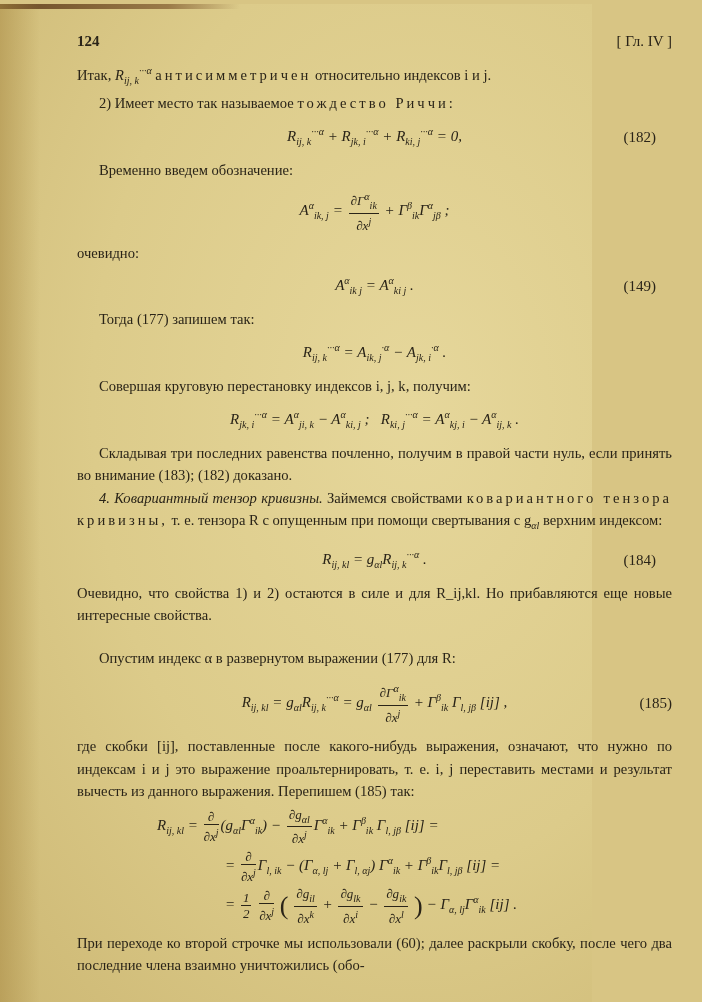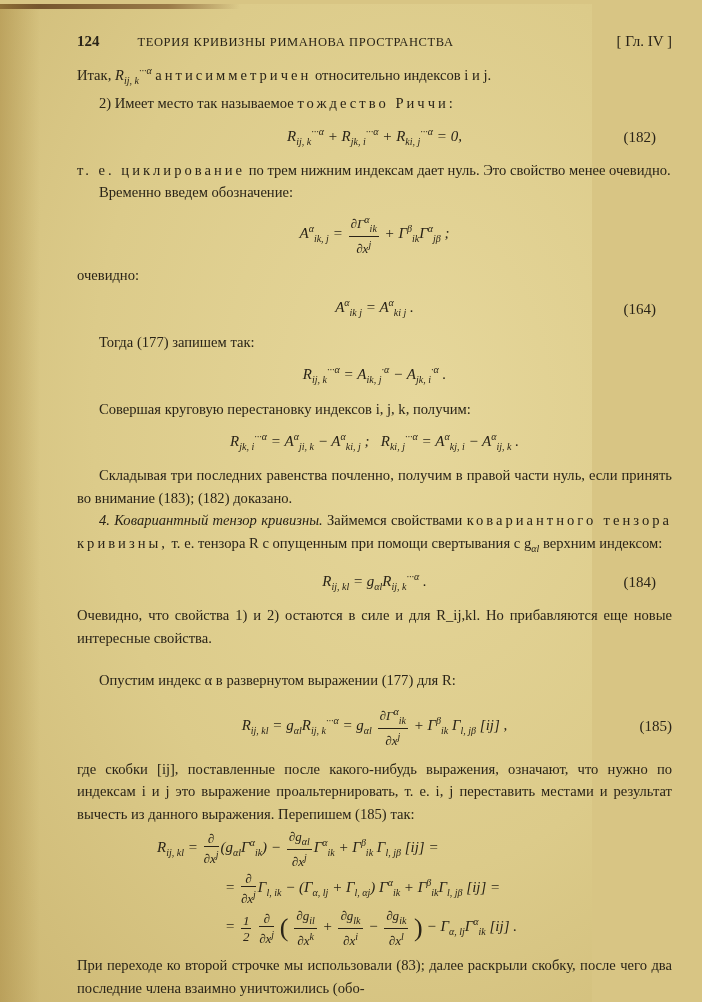--- a/index.html
+++ b/index.html
@@ -60,7 +60,6 @@
   <div class="content">
     <div class="header">
       <span class="pno">124</span>
-      <span class="title">ТЕОРИЯ КРИВИЗНЫ РИМАНОВА ПРОСТРАНСТВА</span>
       <span class="chap">[ Гл. IV ]</span>
     </div>
 

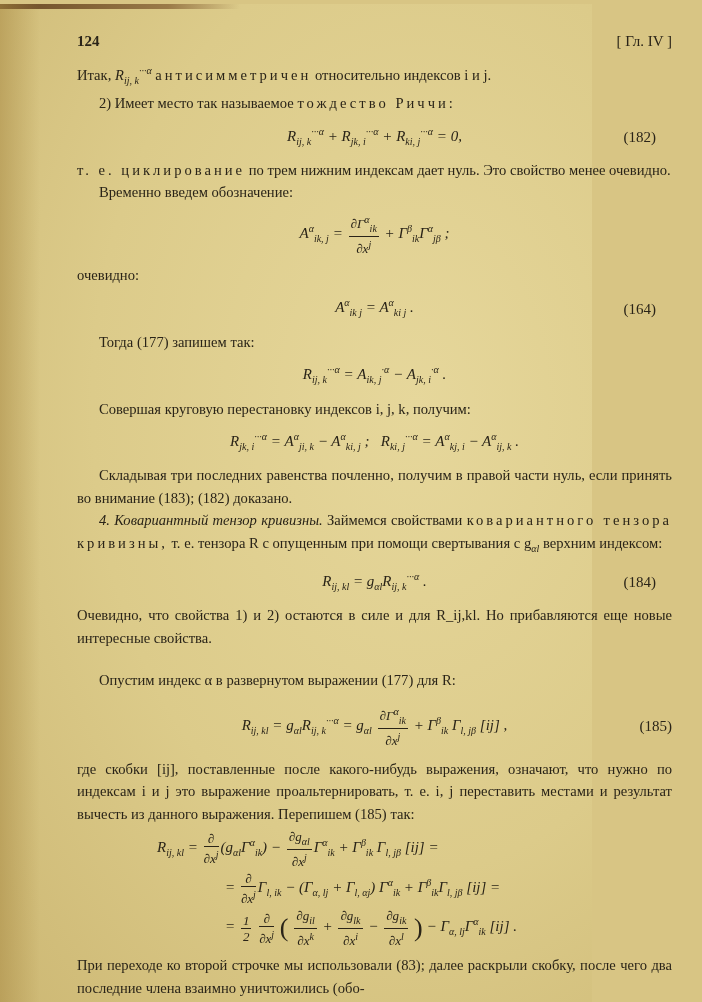--- a/index.html
+++ b/index.html
@@ -79,10 +79,6 @@
       <span class="num">(182)</span>
     </div>
 
-    <p>
-      <span class="sp">т. е. циклирование</span>
-      <span>по трем нижним индексам дает нуль. Это свойство менее очевидно.</span>
-    </p>
     <p class="ind">Временно введем обозначение:</p>
 
     <div class="eq" style="margin:8px 0;">

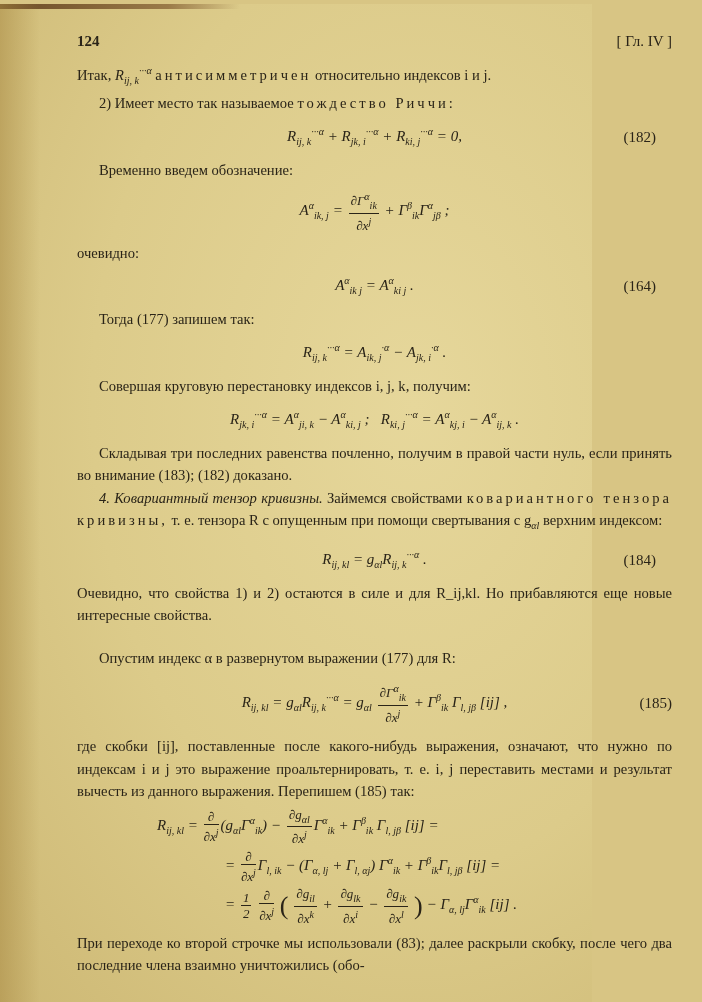--- a/index.html
+++ b/index.html
@@ -91,7 +91,7 @@
 
     <div class="eq">
       <span class="body">A<sup>α</sup><sub>ik j</sub> = A<sup>α</sup><sub>ki j</sub> .</span>
-      <span class="num">(164)</span>
+      <span class="num">(149)</span>
     </div>
 
     <p class="ind">Тогда (177) запишем так:</p>

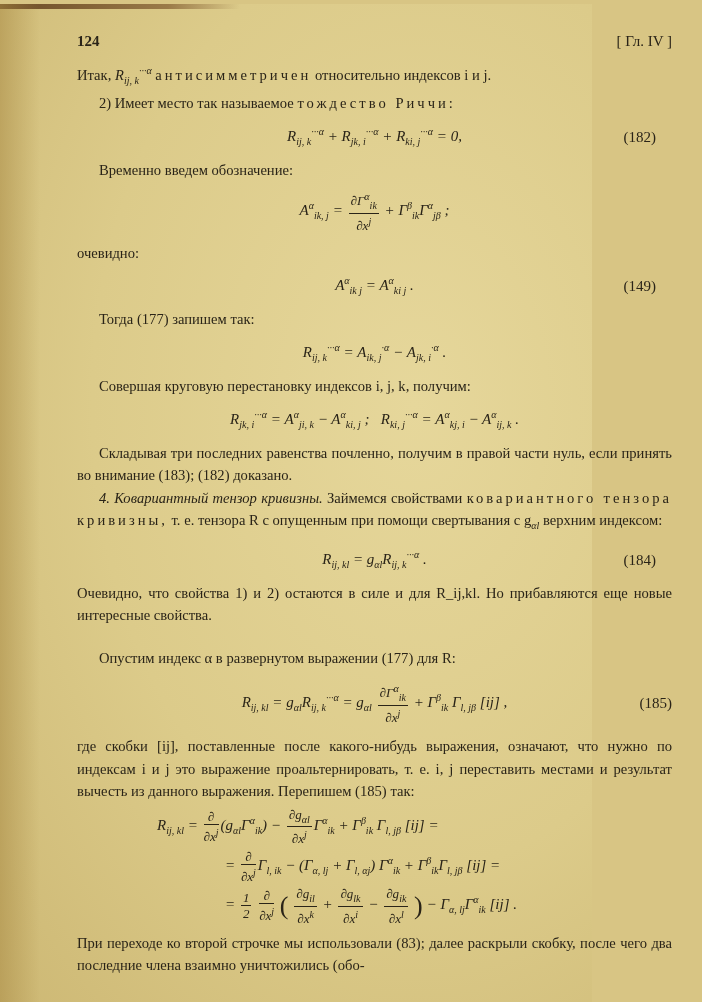--- a/index.html
+++ b/index.html
@@ -155,7 +155,7 @@
         <span class="big">)</span> − Γ<sub>α, lj</sub>Γ<sup>α</sup><sub>ik</sub> [ij] .</span>
     </div>
 
-    <p>При переходе ко второй строчке мы использовали (83); далее раскрыли скобку, после чего два последние члена взаимно уничтожились (обо-</p>
+    <p>При переходе ко второй строчке мы использовали (60); далее раскрыли скобку, после чего два последние члена взаимно уничтожились (обо-</p>
   </div>
 </div>
 

